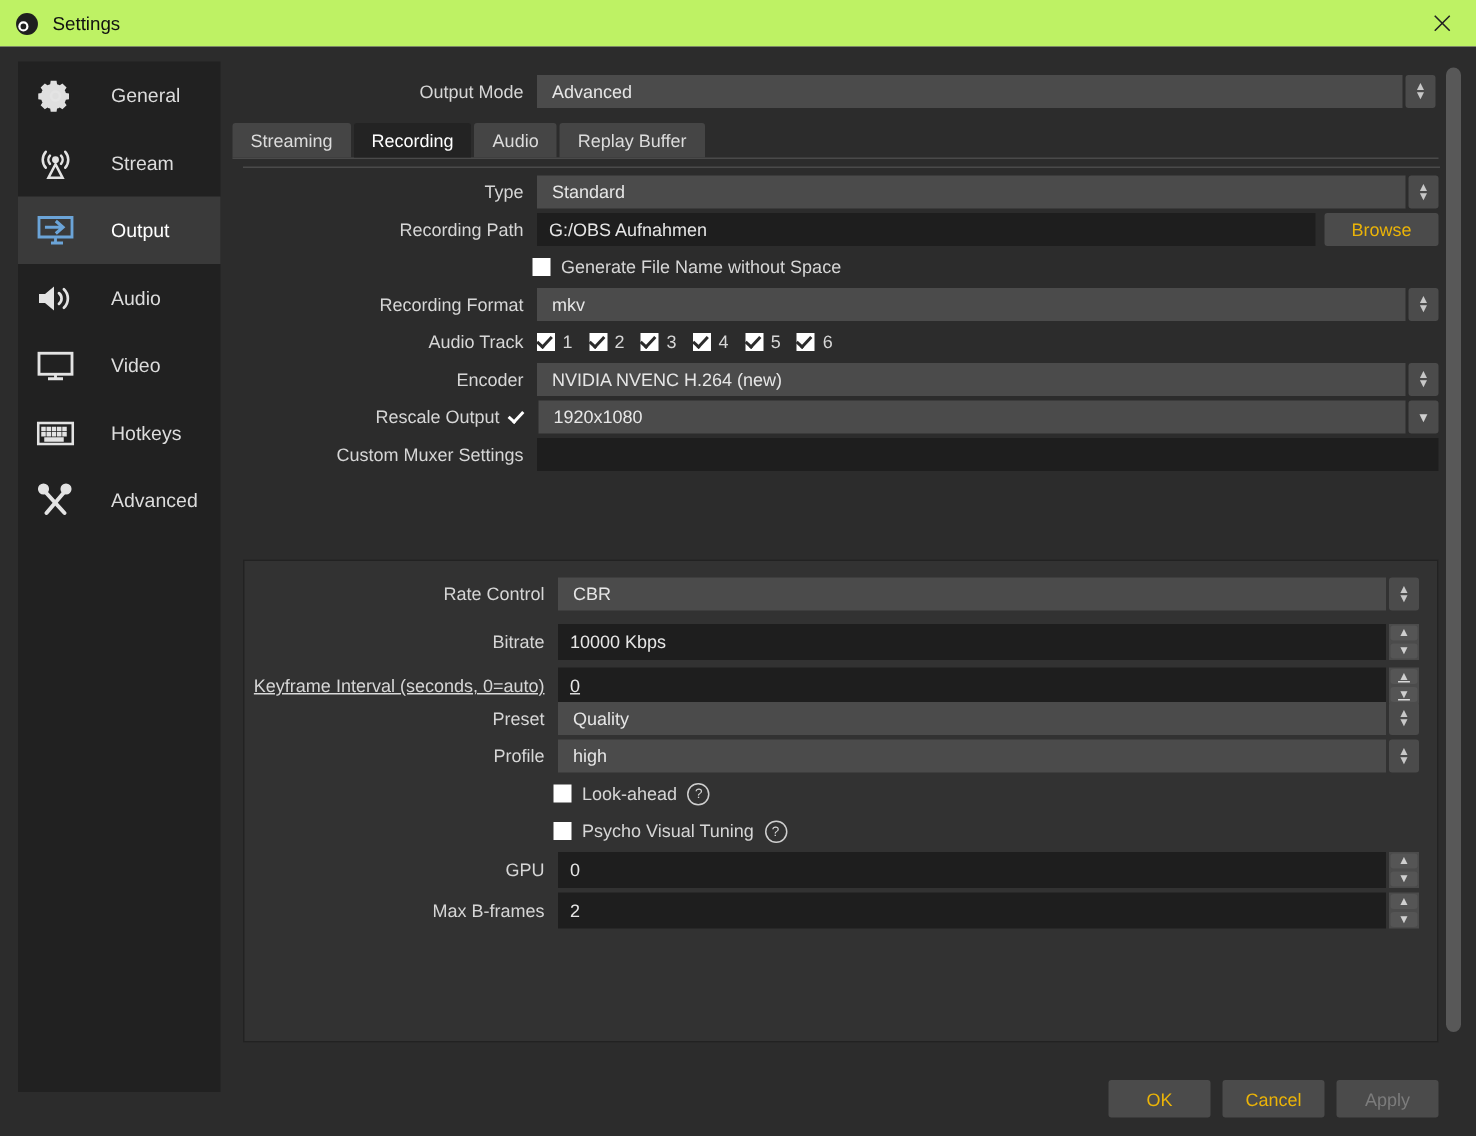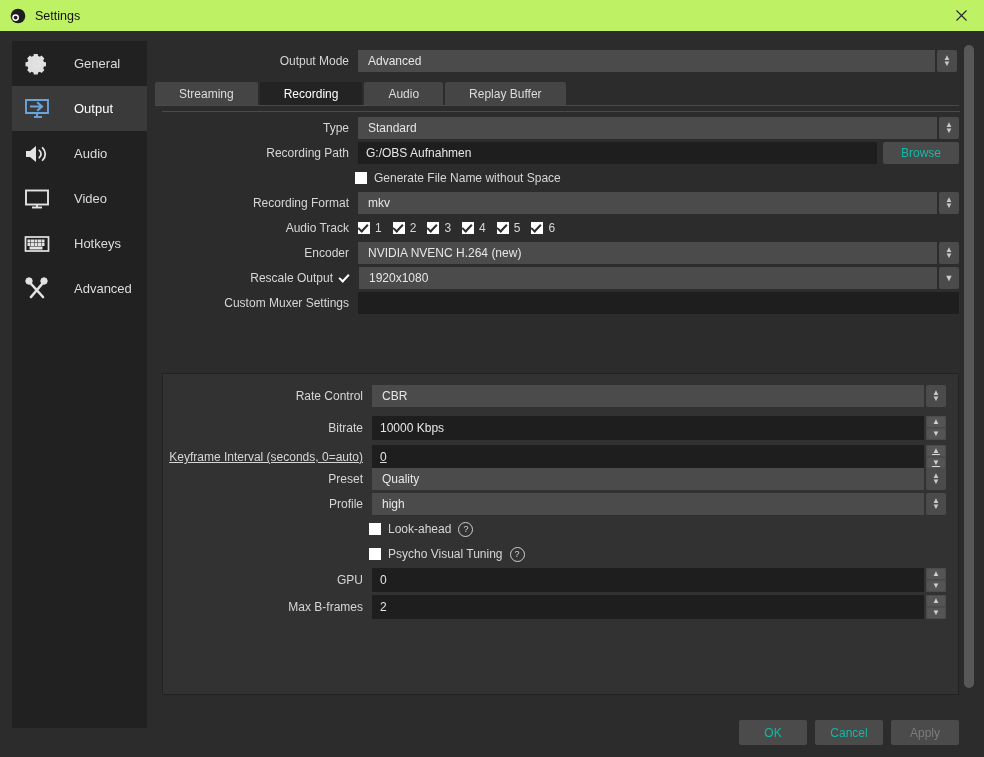--- a/index.html
+++ b/index.html
@@ -221,7 +221,7 @@
   }
   .tab {
     height: 23px;
-    padding: 0 24px;
+    padding: 0 12px;
     display: flex; align-items: center;
     font-size: 12px;
     color: #dcdcdc;

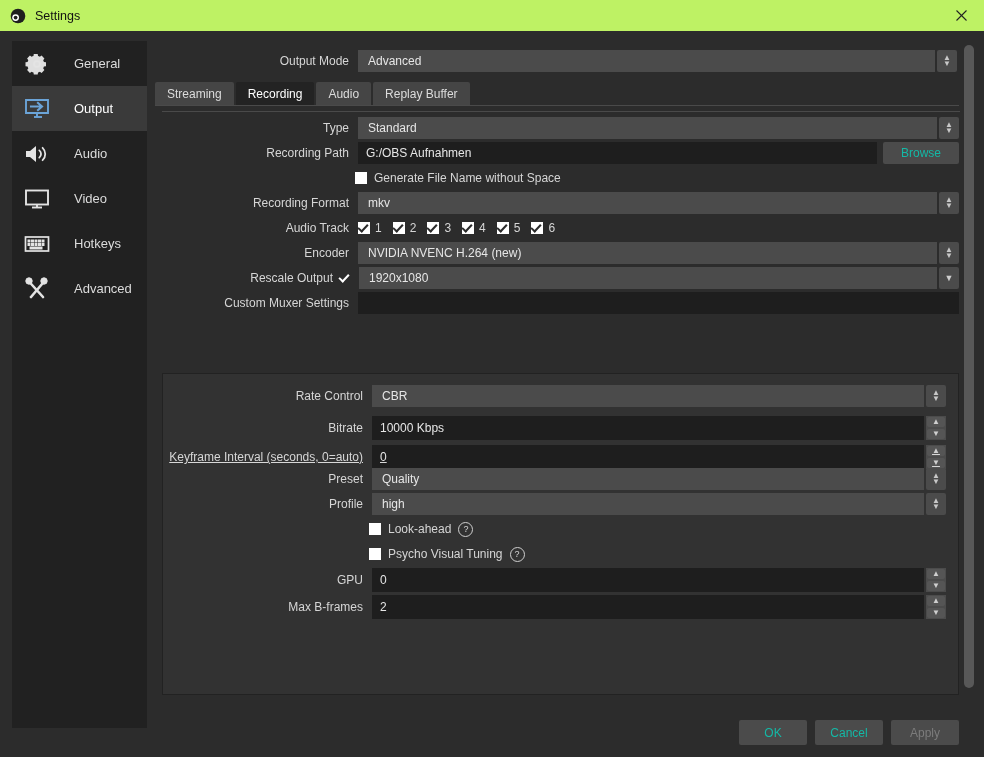--- a/index.html
+++ b/index.html
@@ -306,6 +306,21 @@
       <span>General</span>
     </div>
 
+    <div class="side-item">
+      <span class="ic">
+        <svg width="26" height="24" viewBox="0 0 26 24">
+          <g fill="none" stroke="#e3e3e3" stroke-width="1.7" stroke-linecap="round">
+            <path d="M6.5 4.2a8 8 0 0 0 0 10.6"></path>
+            <path d="M19.5 4.2a8 8 0 0 1 0 10.6"></path>
+            <path d="M9.3 6.8a4 4 0 0 0 0 5.4"></path>
+            <path d="M16.7 6.8a4 4 0 0 1 0 5.4"></path>
+          </g>
+          <circle cx="13" cy="9.5" r="1.8" fill="#e3e3e3"></circle>
+          <path d="M13 12.5 L8.3 21.5 H17.7 Z" fill="none" stroke="#e3e3e3" stroke-width="1.7"></path>
+        </svg>
+      </span>
+      <span>Stream</span>
+    </div>
 
     <div class="side-item active">
       <span class="ic">

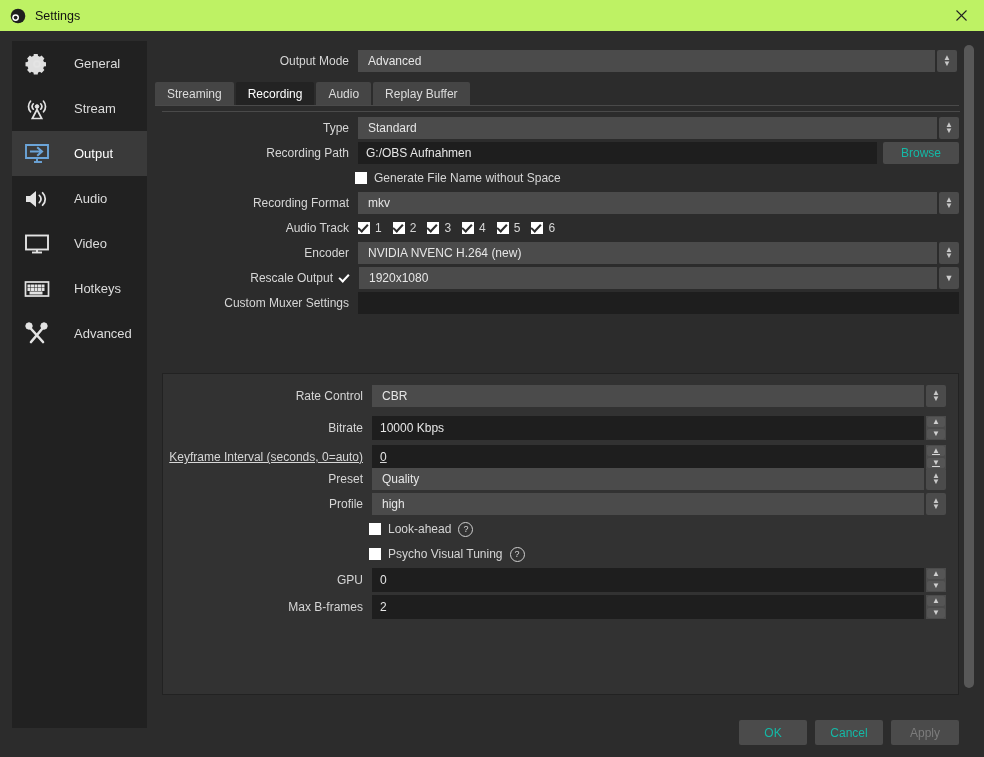--- a/index.html
+++ b/index.html
@@ -166,7 +166,7 @@
   }
   .btn {
     background: #4b4b4b;
-    color: #14b8a6;
+    color: #eab308;
     border: none;
     height: 22px;
     min-width: 72px;

